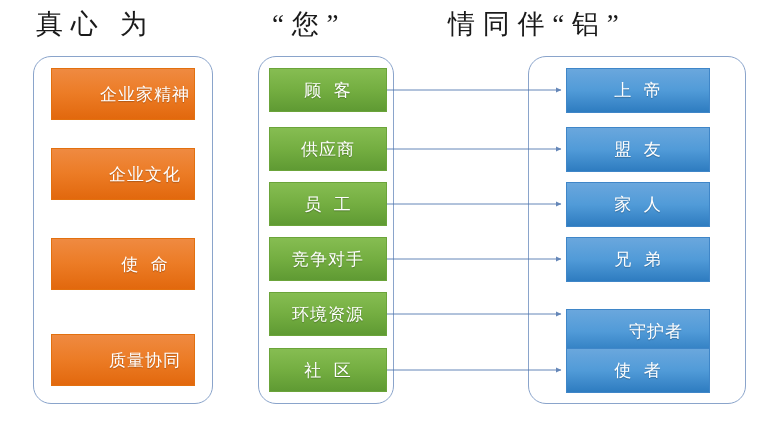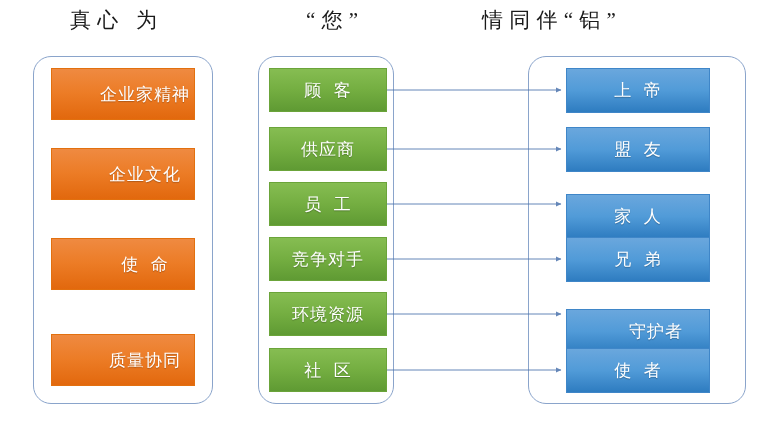--- a/index.html
+++ b/index.html
@@ -25,10 +25,9 @@
     display: flex;
     align-items: center;
     font-family: "Liberation Serif", "DejaVu Serif", serif;
-    font-size: 21px;
+    font-size: 27px;
     color: #1a1a1a;
     letter-spacing: 0.5px;
-    margin-left: 34px;
   }
   .title-seg {
     white-space: pre;

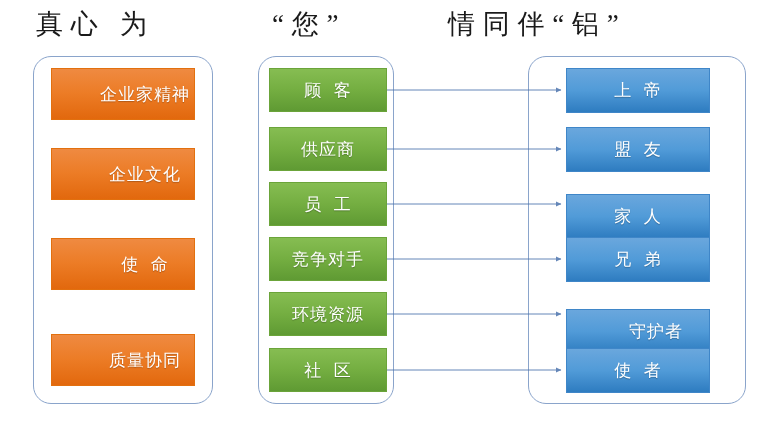--- a/index.html
+++ b/index.html
@@ -138,7 +138,7 @@
 <div id="col-right-wrap">
     <div class="chip blue col-right" style="top: 68px;"><span>上  帝</span></div>
     <div class="chip blue col-right" style="top: 127px;"><span>盟  友</span></div>
-    <div class="chip blue col-right" style="top: 182px; margin-top: 12px;"><span>家  人</span></div>
+    <div class="chip blue col-right" style="top: 182px;"><span>家  人</span></div>
     <div class="chip blue col-right" style="top: 237px;"><span>兄  弟</span></div>
     <div class="chip blue col-right" style="top: 309px; padding-left: 36px;"><span>守护者</span></div>
     <div class="chip blue col-right" style="top: 348px;"><span>使  者</span></div>

